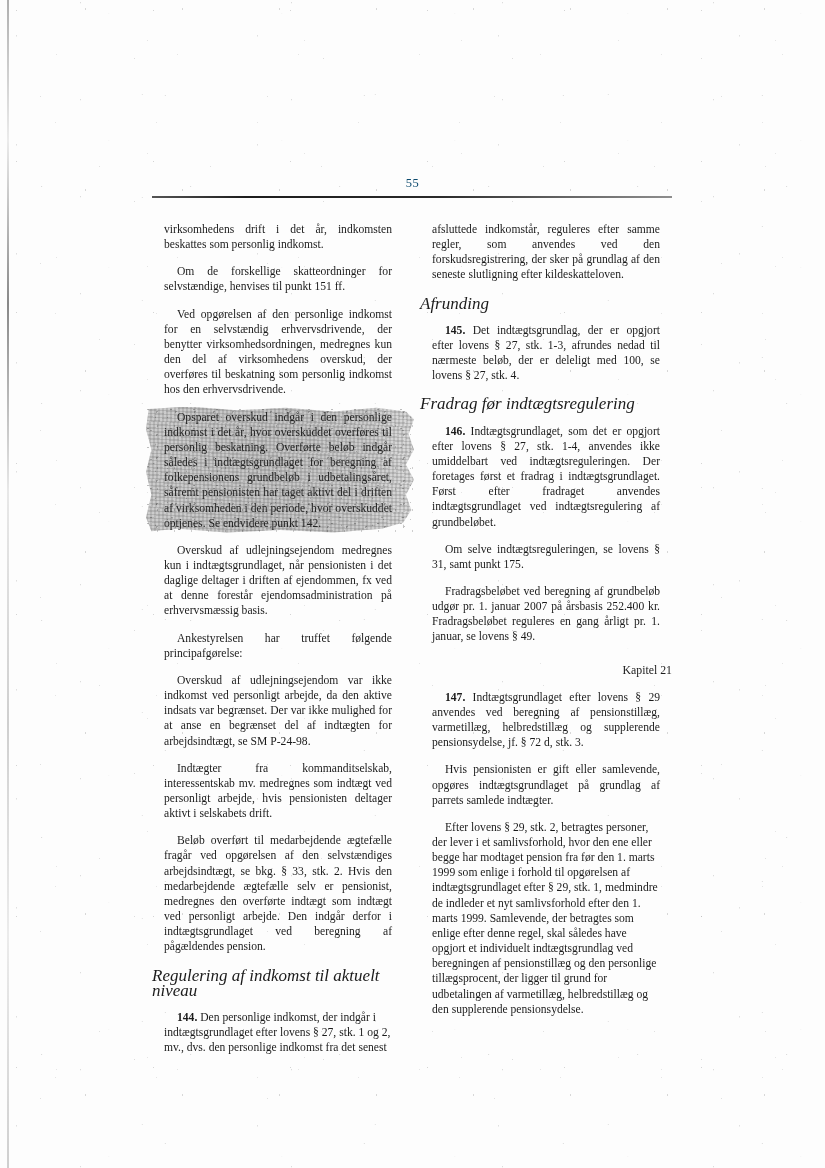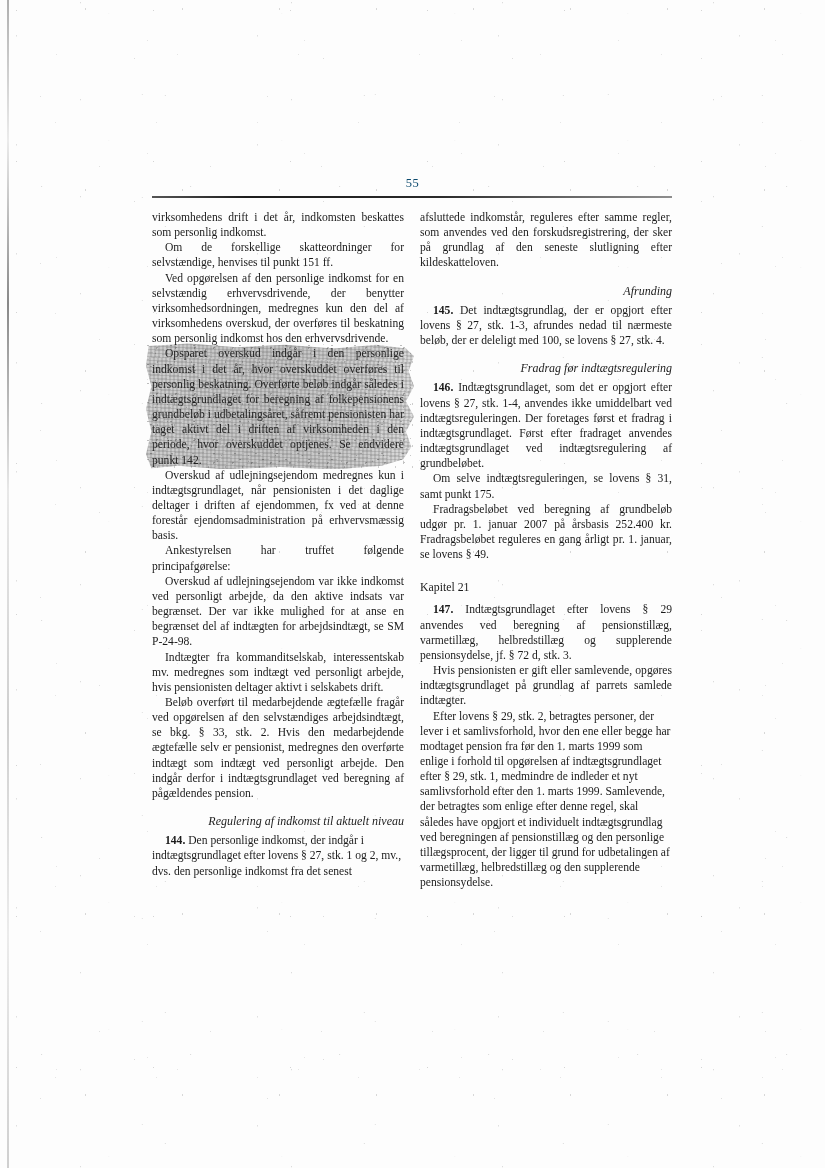--- a/index.html
+++ b/index.html
@@ -99,7 +99,7 @@
     hyphens: manual;
   }
   .column p {
-    margin: 0;
+    margin: 12px;
     text-indent: 13px;
   }
   .column p.noindent { text-indent: 0; }

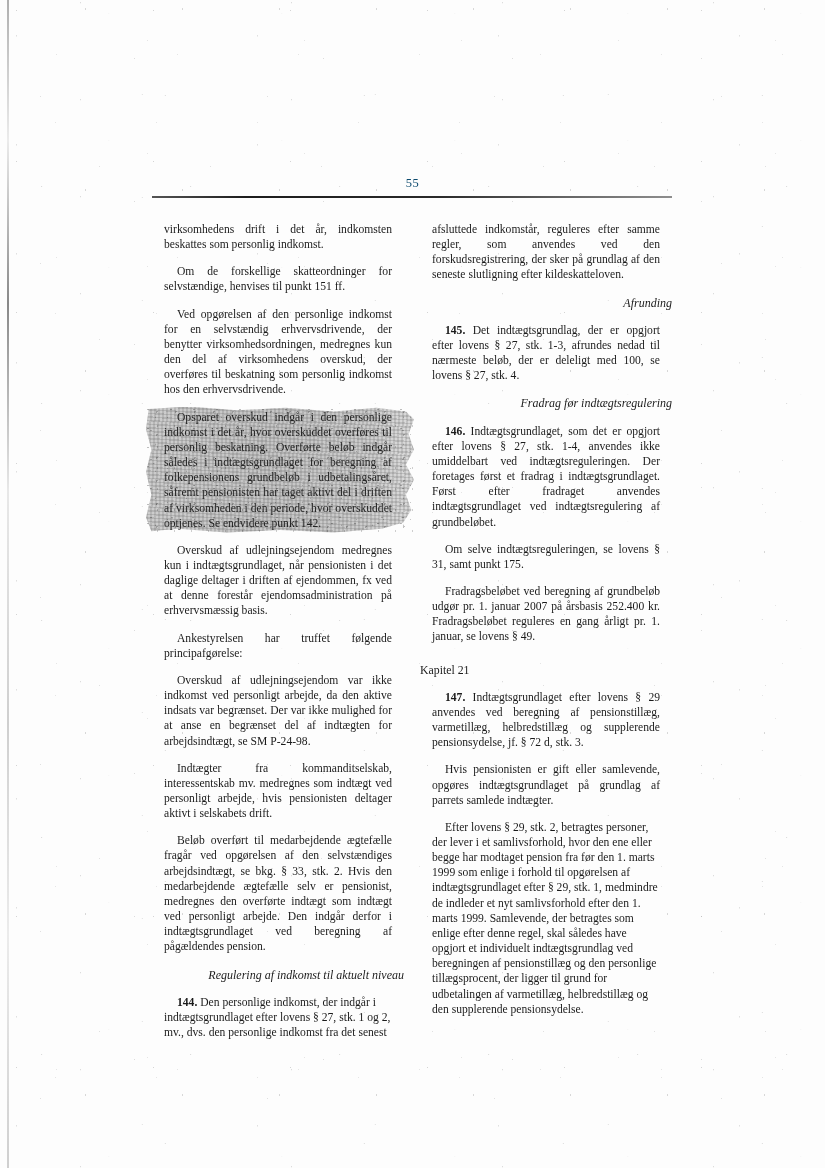--- a/index.html
+++ b/index.html
@@ -107,9 +107,9 @@
 
   
   .sec-head {
-    text-align: right;
+    text-align: left;
     font-style: italic;
-    font-size: 12px;
+    font-size: 17px;
     line-height: 15.15px;
     margin: 13px 0 4px 0;
     text-indent: 0;

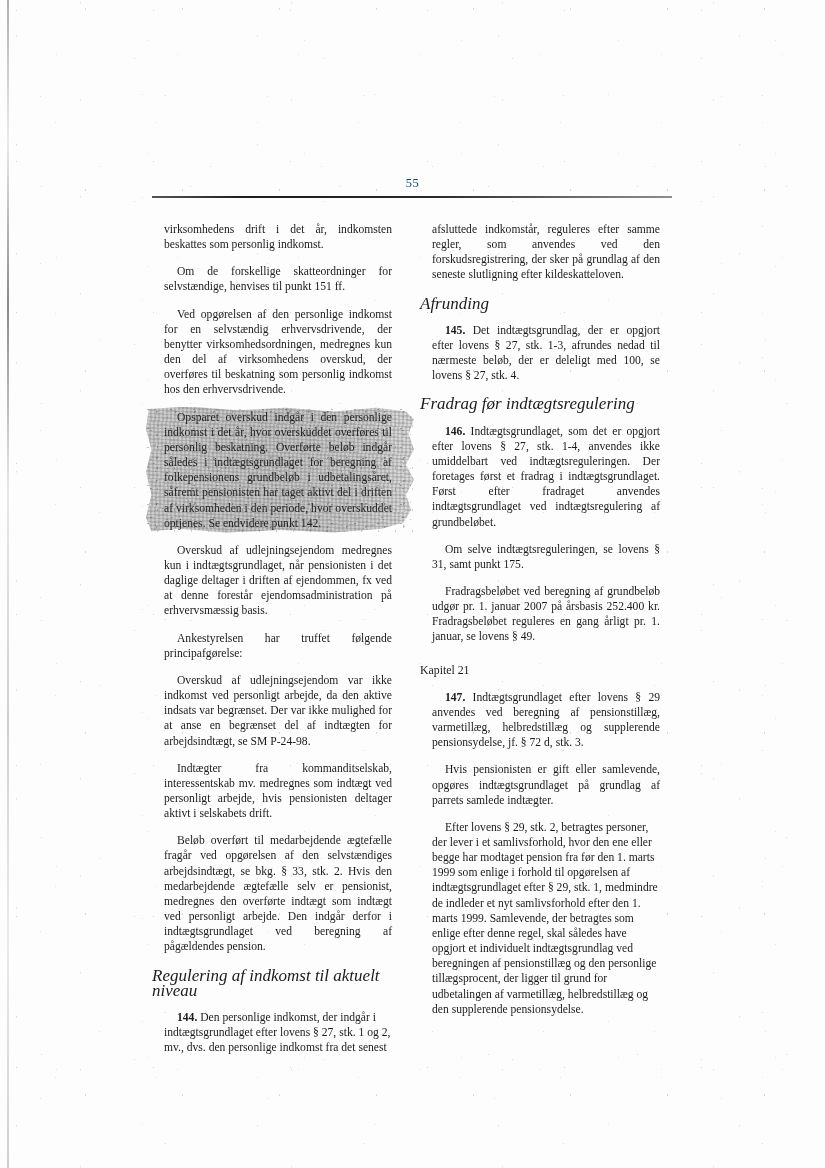--- a/index.html
+++ b/index.html
@@ -115,7 +115,7 @@
     text-indent: 0;
   }
   .chap-head {
-    text-align: left;
+    text-align: right;
     font-size: 11.8px;
     line-height: 15.15px;
     margin: 18px 0 7px 0;

